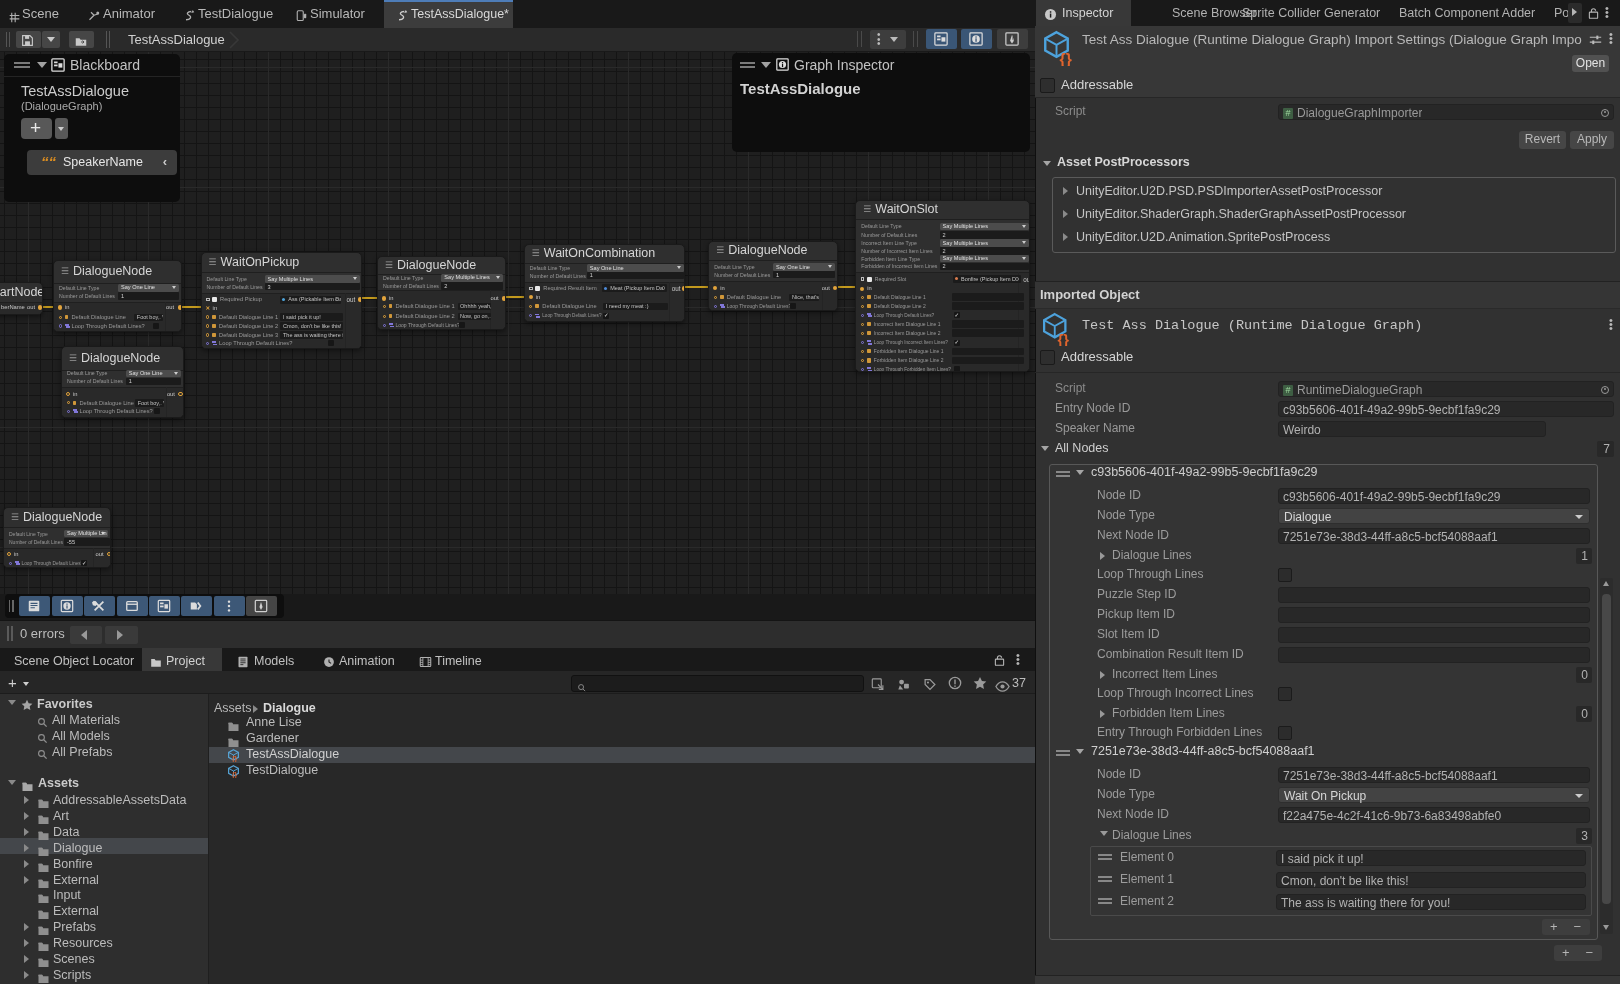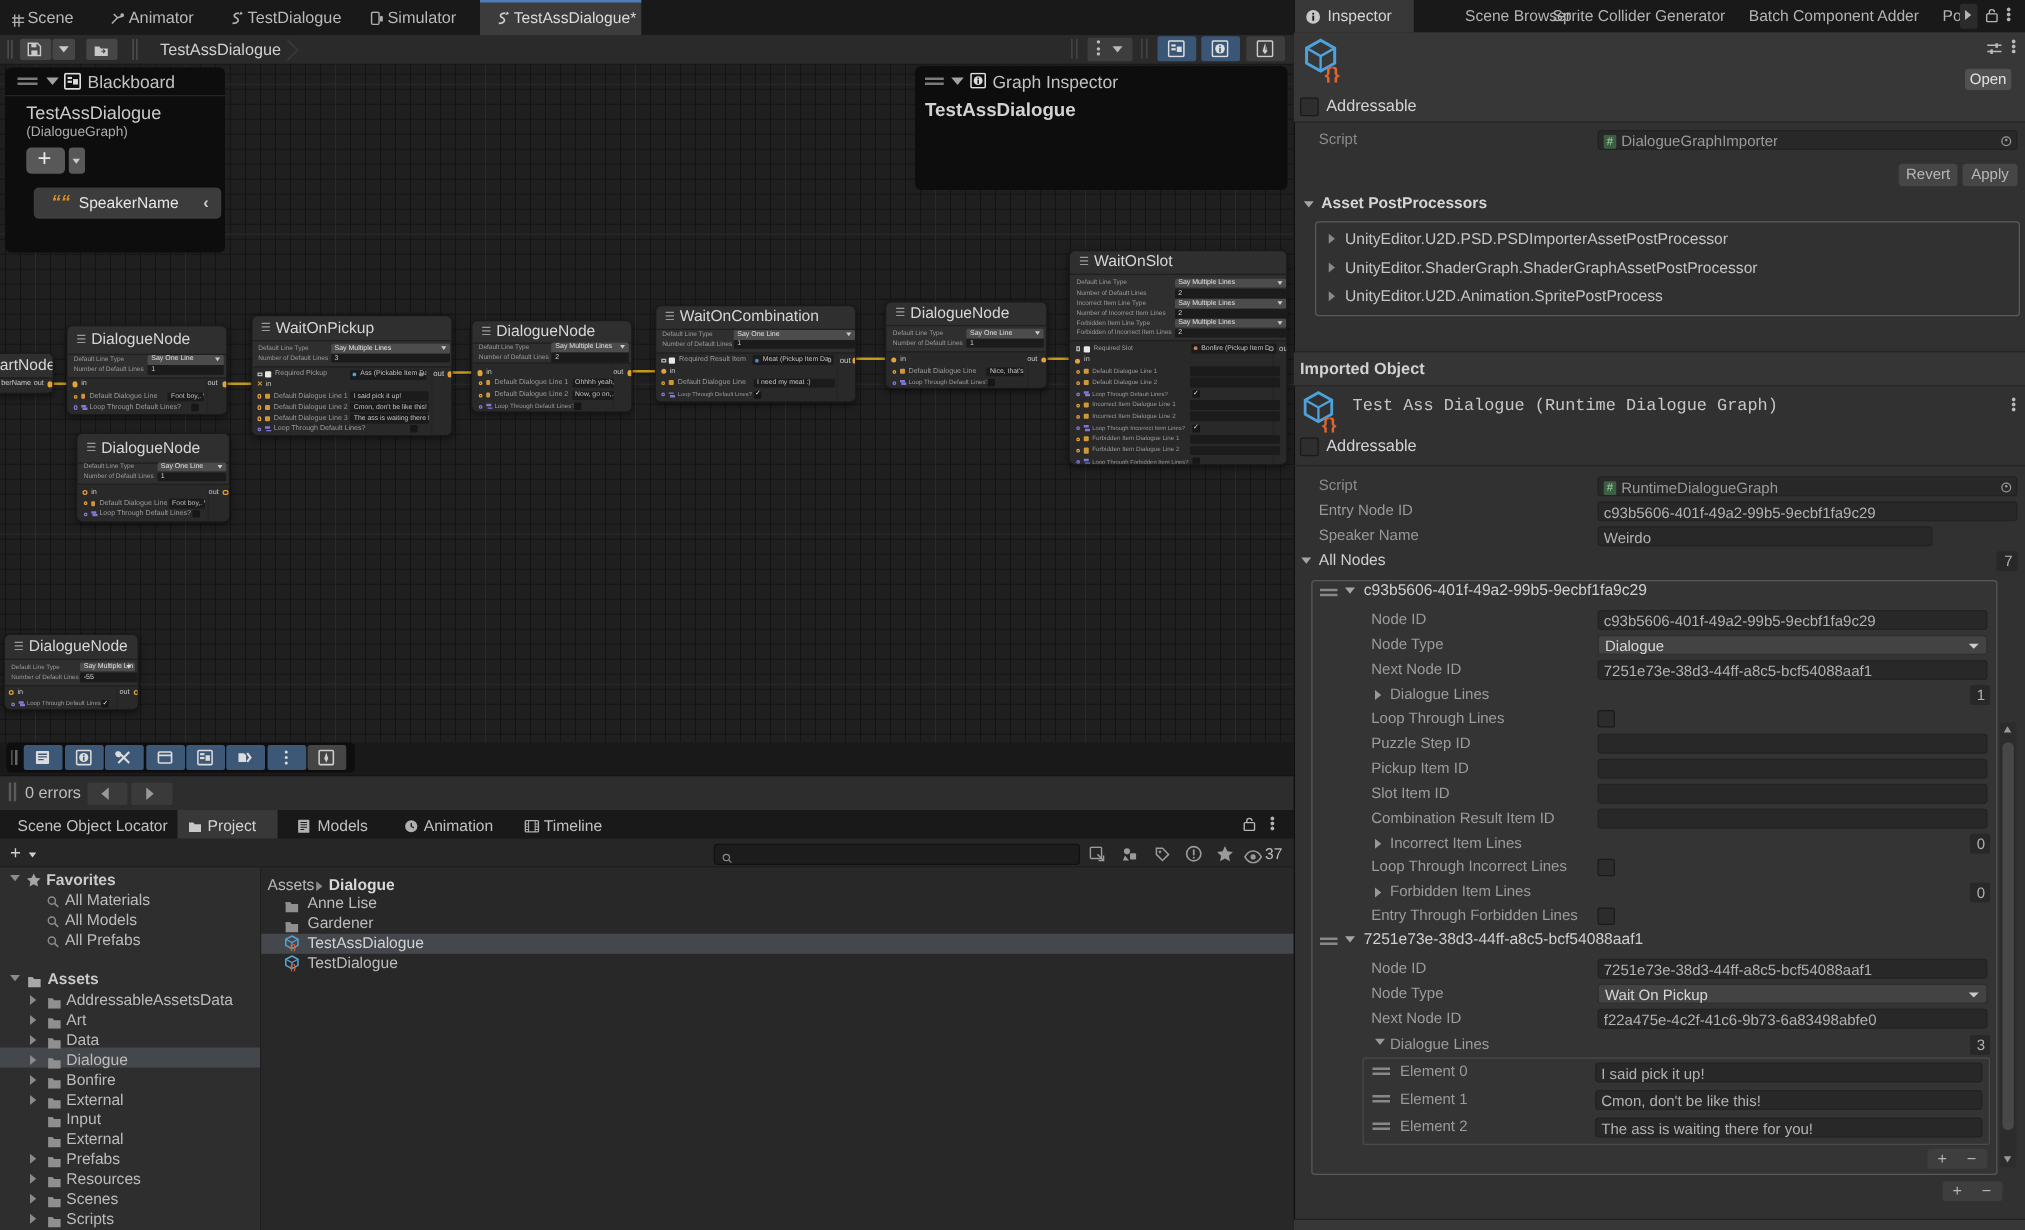--- a/index.html
+++ b/index.html
@@ -803,6 +803,7 @@
         <path d="M1.5 5.7L9 9.9l7.5-4.2M9 9.9v8" fill="none" stroke="#4da2dc" stroke-width="1.3"></path>
         <text x="11" y="23" font-size="10.5" fill="#e0642d" font-weight="bold">{}</text>
       </svg></div>
+<div style="position:absolute;left:1082px;top:32px;font-size:13.5px;line-height:15.525px;color:#b8b8b8;white-space:nowrap;max-width:500px;overflow:hidden;">Test Ass Dialogue (Runtime Dialogue Graph) Import Settings (Dialogue Graph Impо</div>
 <div style="position:absolute;left:1588px;top:33px;width:15px;height:13px;"><svg width="15" height="13" viewBox="0 0 16 16">
         <path d="M1 4h14M1 10h14" stroke="#bbb" stroke-width="1.5"></path>
         <rect x="9" y="2" width="2.5" height="4.5" fill="#bbb"></rect>

